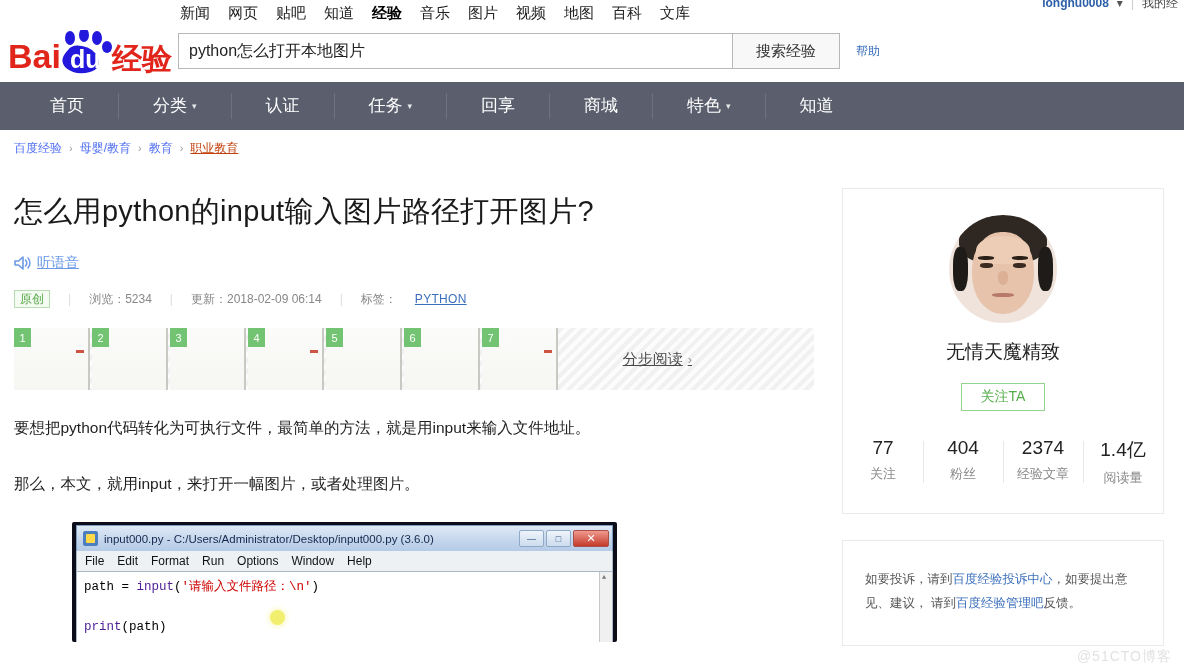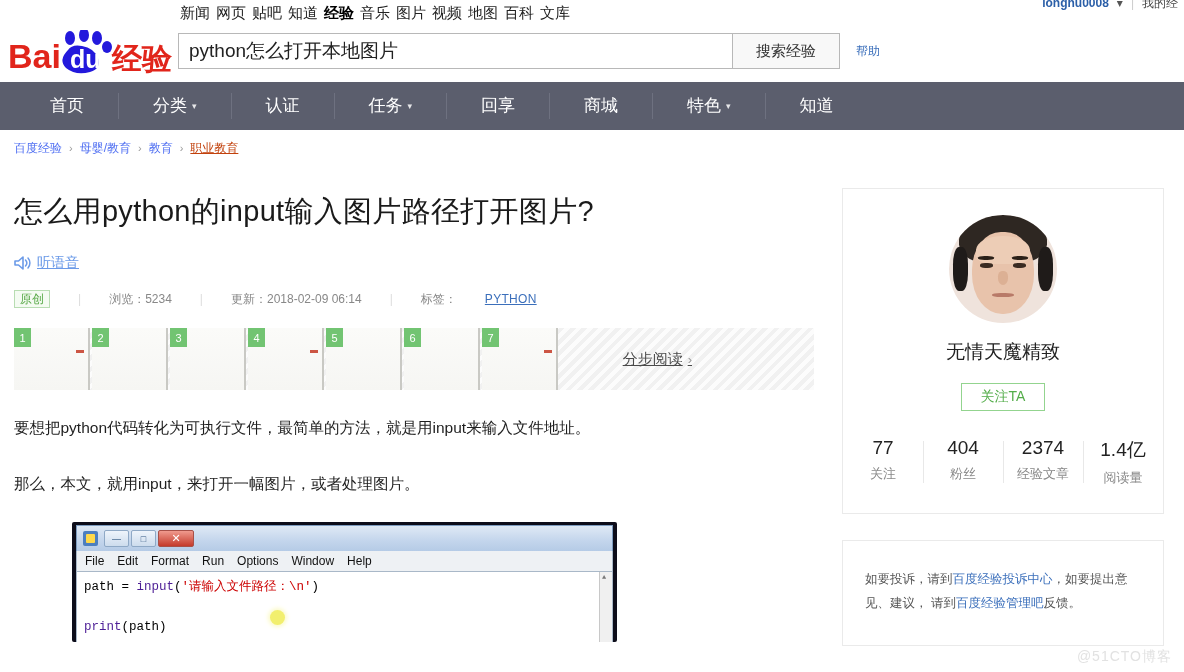--- a/index.html
+++ b/index.html
@@ -19,7 +19,7 @@
 
   .topnav {
     position: absolute; left: 180px; top: 4px;
-    display: flex; gap: 6px; align-items: flex-end;
+    display: flex; gap: 18px; align-items: flex-end;
     font-size: 15px; color: #333;
   }
   .topnav a { color: #222; text-decoration: none; white-space: nowrap; }

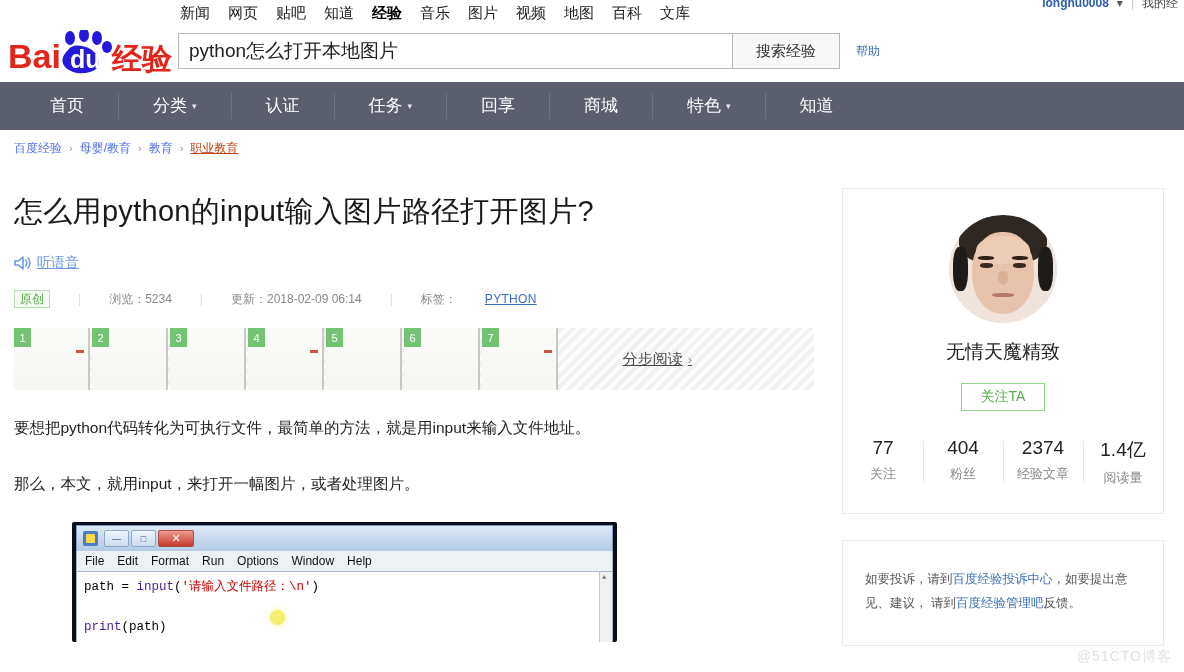--- a/index.html
+++ b/index.html
@@ -37,7 +37,7 @@
   .searchwrap { position: absolute; left: 178px; top: 33px; display: flex; align-items: stretch; }
   .searchbox {
     width: 554px; height: 36px; border: 1px solid #b8b8b8; border-right: none;
-    font-size: 19px; color: #222; padding: 0 10px;
+    font-size: 16px; color: #222; padding: 0 10px;
     font-family: "Liberation Sans", sans-serif; outline: none; background: #fff;
   }
   .searchbtn {

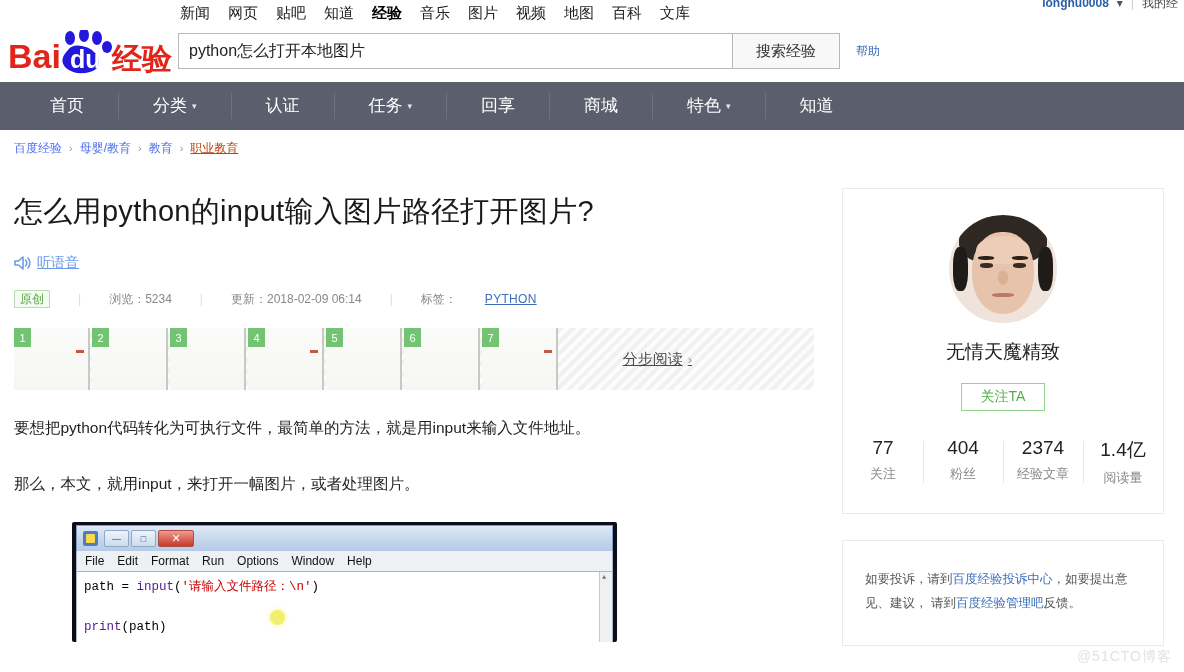--- a/index.html
+++ b/index.html
@@ -81,7 +81,7 @@
   }
   .voice { margin-top: 22px; display: flex; align-items: center; gap: 4px; color: #6b9ae8; font-size: 14px; }
   .voice svg { display: block; }
-  .meta { margin-top: 18px; display: flex; align-items: center; gap: 28px; font-size: 12px; color: #888; }
+  .meta { margin-top: 18px; display: flex; align-items: center; gap: 18px; font-size: 12px; color: #888; }
   .badge-orig {
     border: 1px solid #b8ddb2; color: #56a845; background: #f4fbf2;
     padding: 2px 5px; font-size: 12px; line-height: 1;

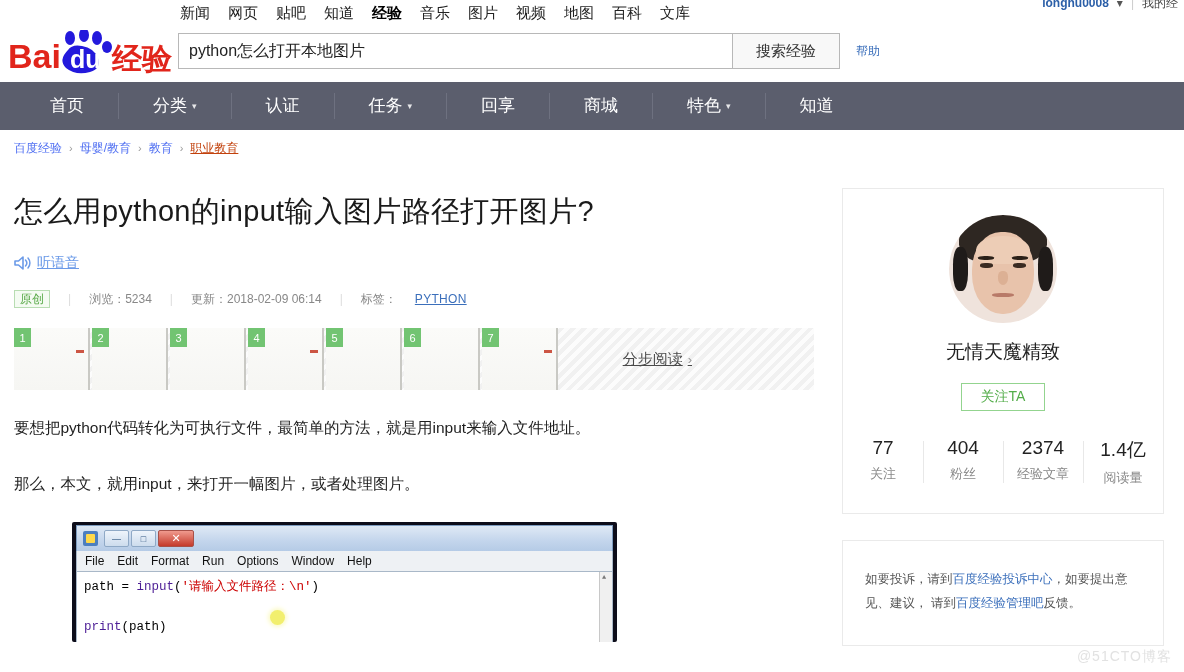--- a/index.html
+++ b/index.html
@@ -395,6 +395,7 @@
       <div class="shot">
         <div class="tbar">
           <span class="ico"></span>
+          <span class="ttl">input000.py - C:/Users/Administrator/Desktop/input000.py (3.6.0)</span>
           <span class="wbtns">
             <span class="wb">—</span>
             <span class="wb">□</span>

